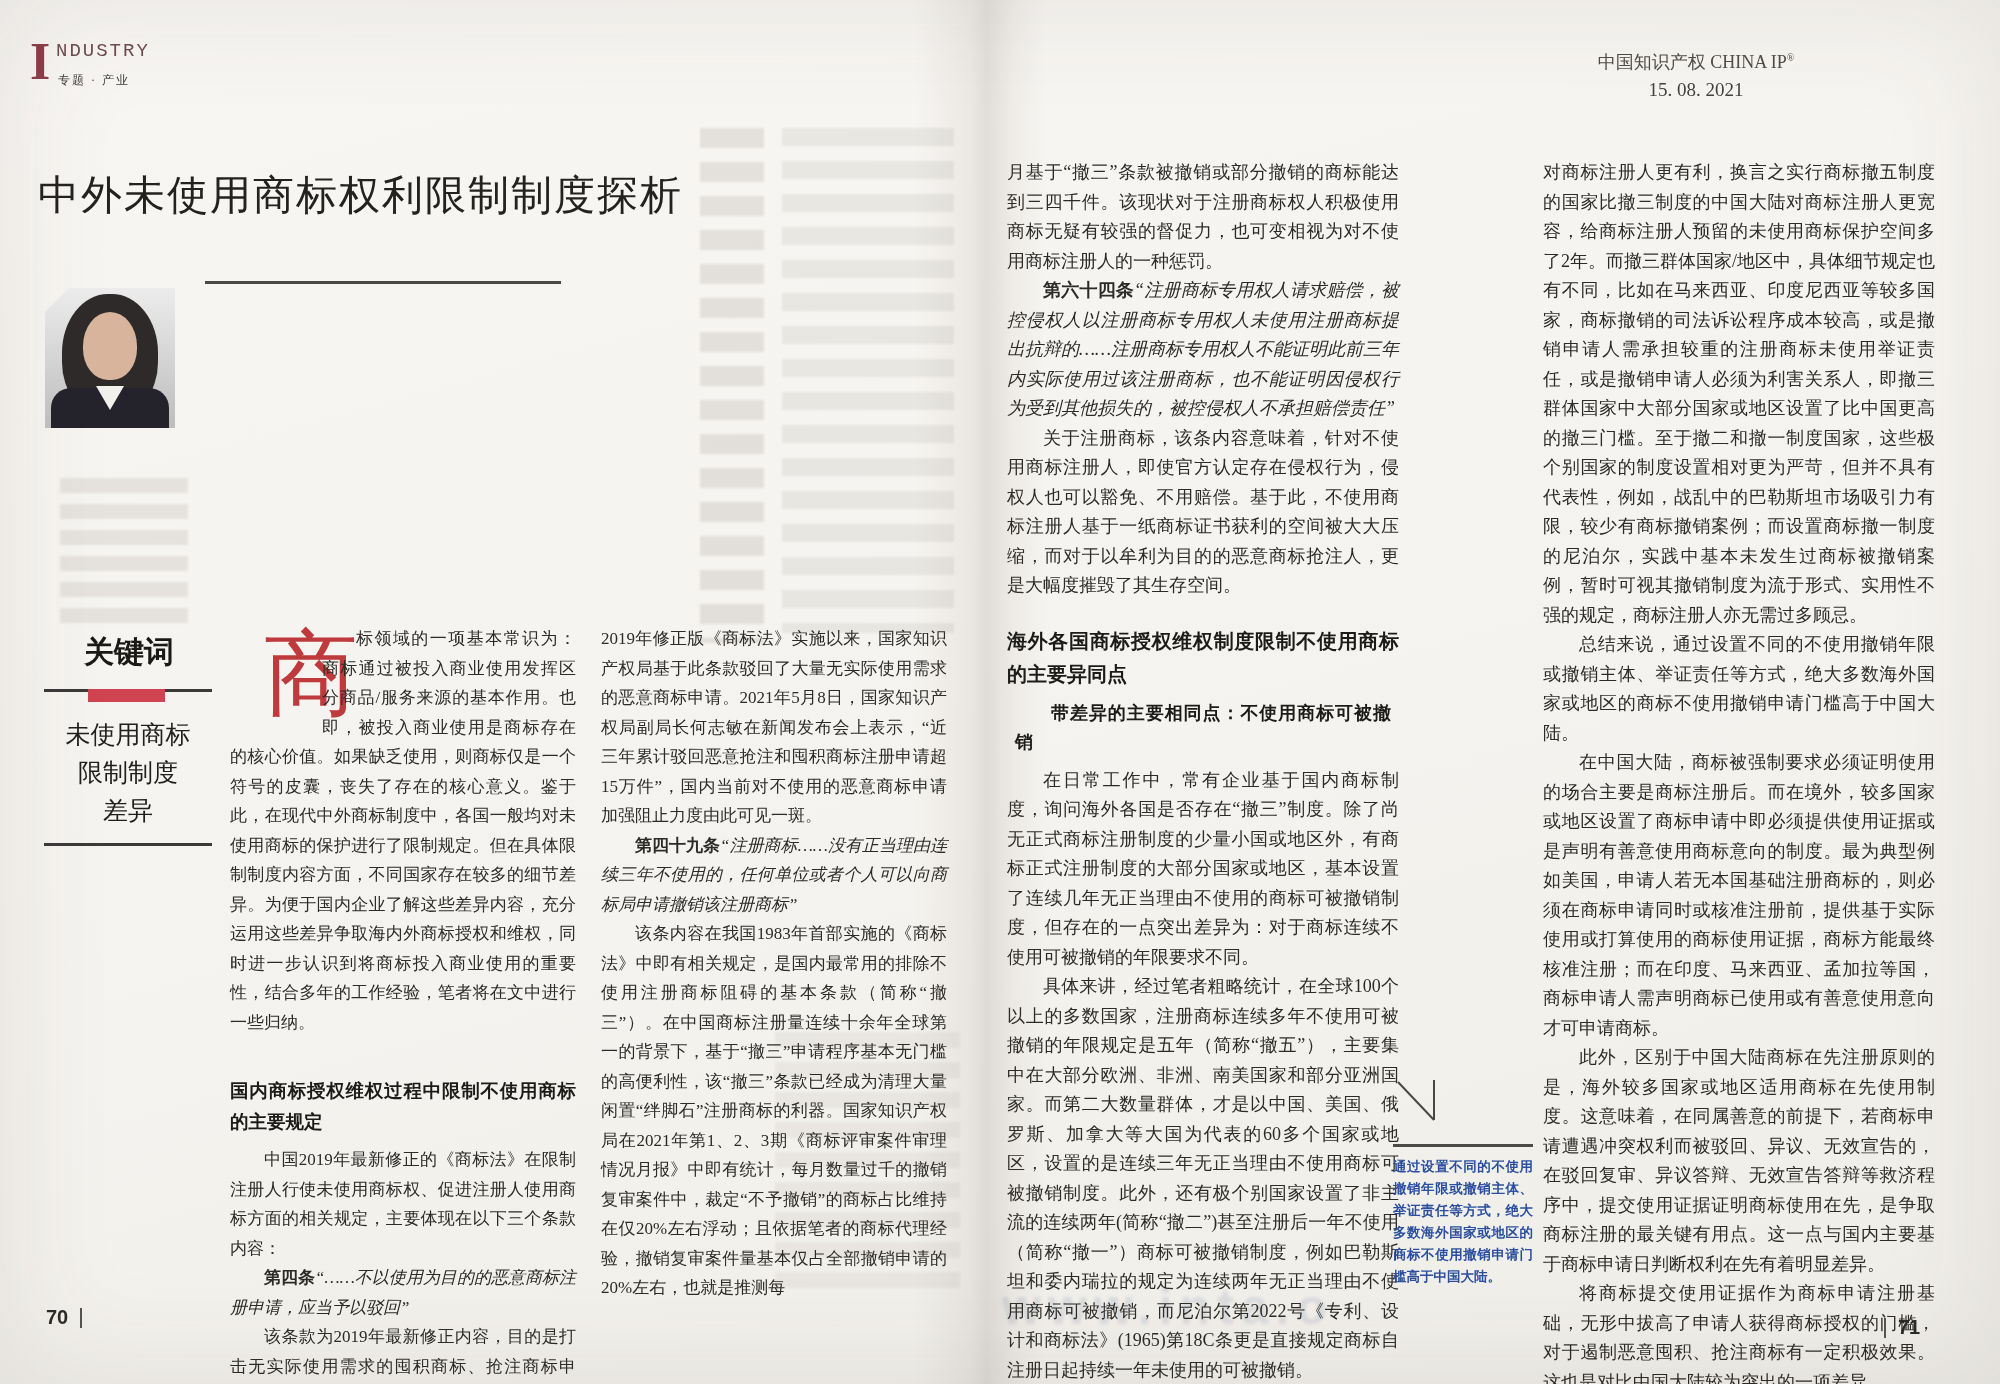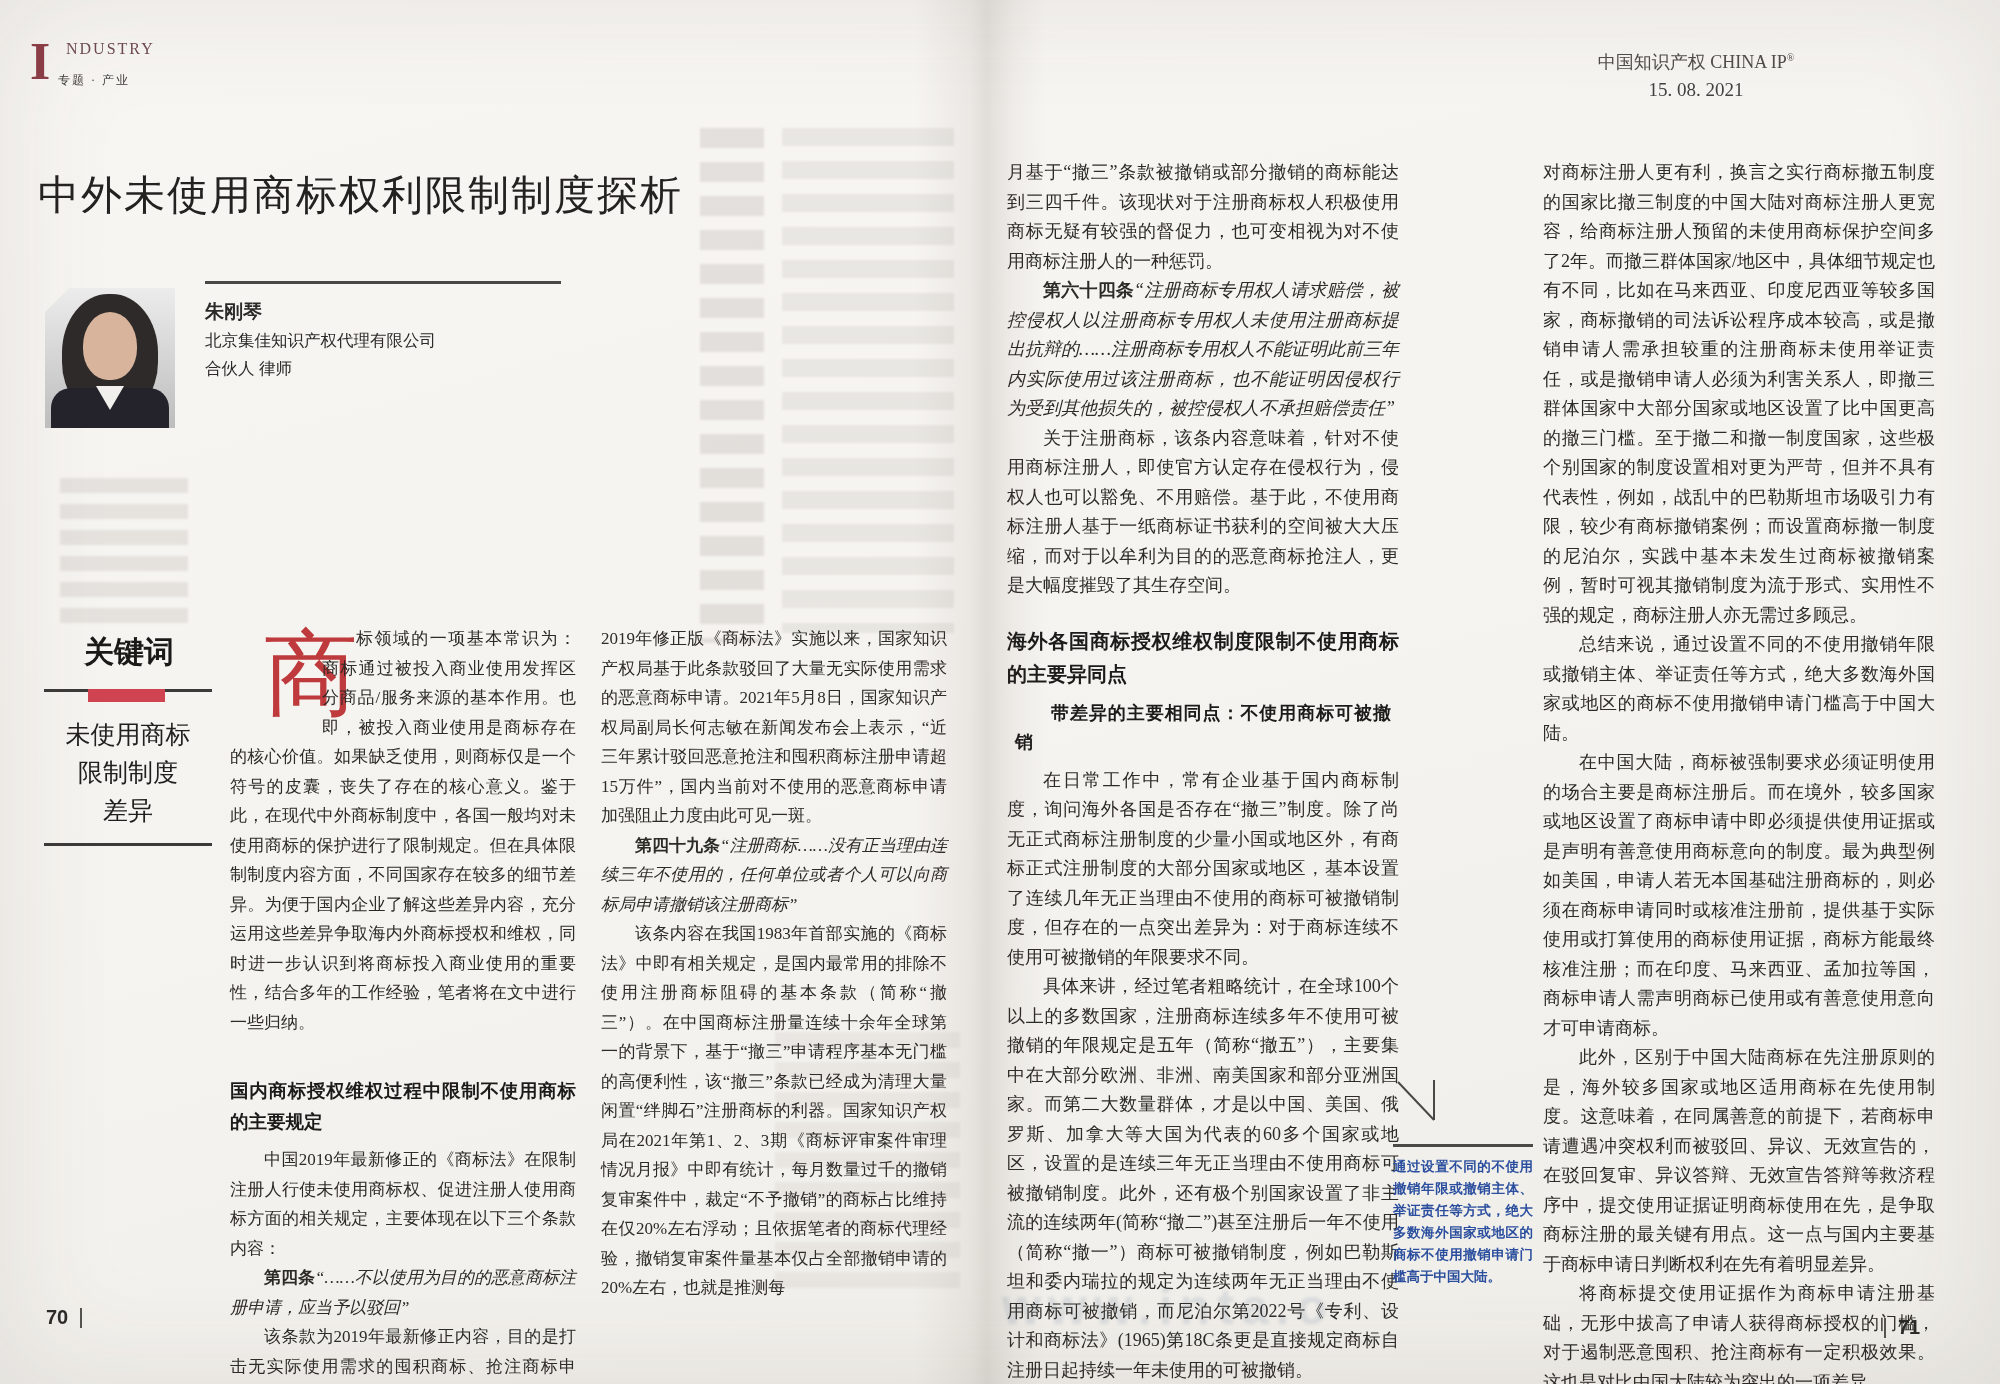--- a/index.html
+++ b/index.html
@@ -12,7 +12,7 @@
 
   
   .brand-i{position:absolute;left:30px;top:36px;font-size:52px;line-height:1;font-weight:bold;color:#8b3d47;}
-  .brand-name{position:absolute;left:66px;top:40px;font-size:16px;letter-spacing:2px;color:#6d4a4e;}
+  .brand-name{position:absolute;left:56px;top:40px;font-size:19px;letter-spacing:2px;color:#6d4a4e;font-family:Liberation Mono, monospace;}
   .brand-sub{position:absolute;left:58px;top:72px;font-size:12px;color:#3c3a38;letter-spacing:2px;}
   .mag-head{position:absolute;left:1546px;top:44px;width:300px;text-align:center;color:#4e4c49;font-size:18px;line-height:27px;}
   .mag-head .date{font-size:19px;color:#434140;}

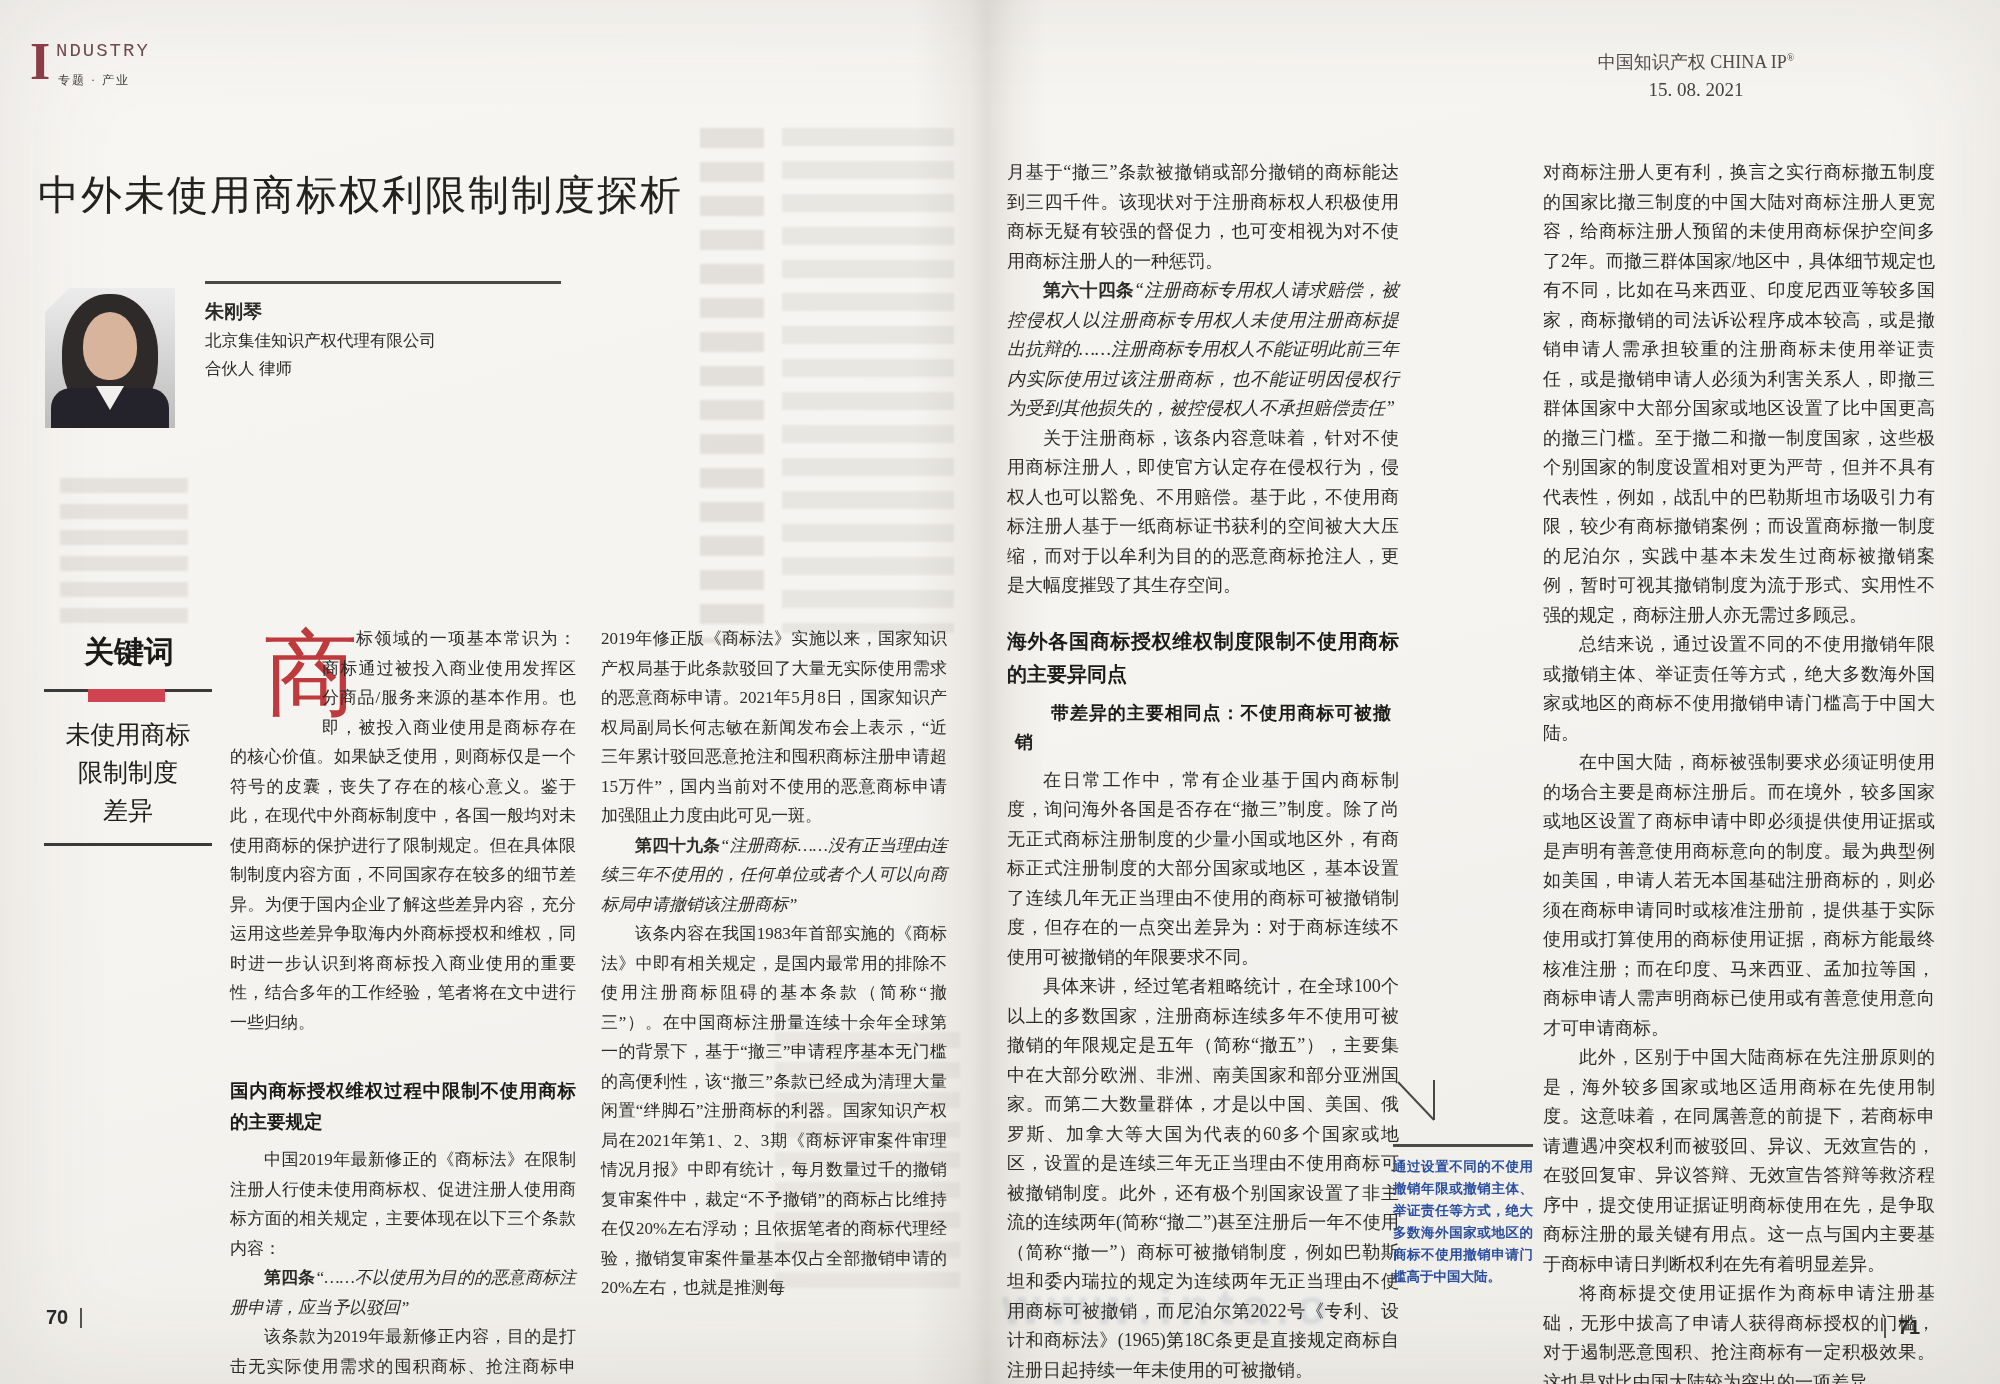--- a/index.html
+++ b/index.html
@@ -117,11 +117,6 @@
     <div class="collar"></div>
     <div class="suit"></div>
   </div>
-  <div class="author-info">
-    <div class="name">朱刚琴</div>
-    <div>北京集佳知识产权代理有限公司</div>
-    <div>合伙人  律师</div>
-  </div>
 
   <div class="kw-label">关键词</div>
   <div class="kw-line" style="top:689px;"></div>

